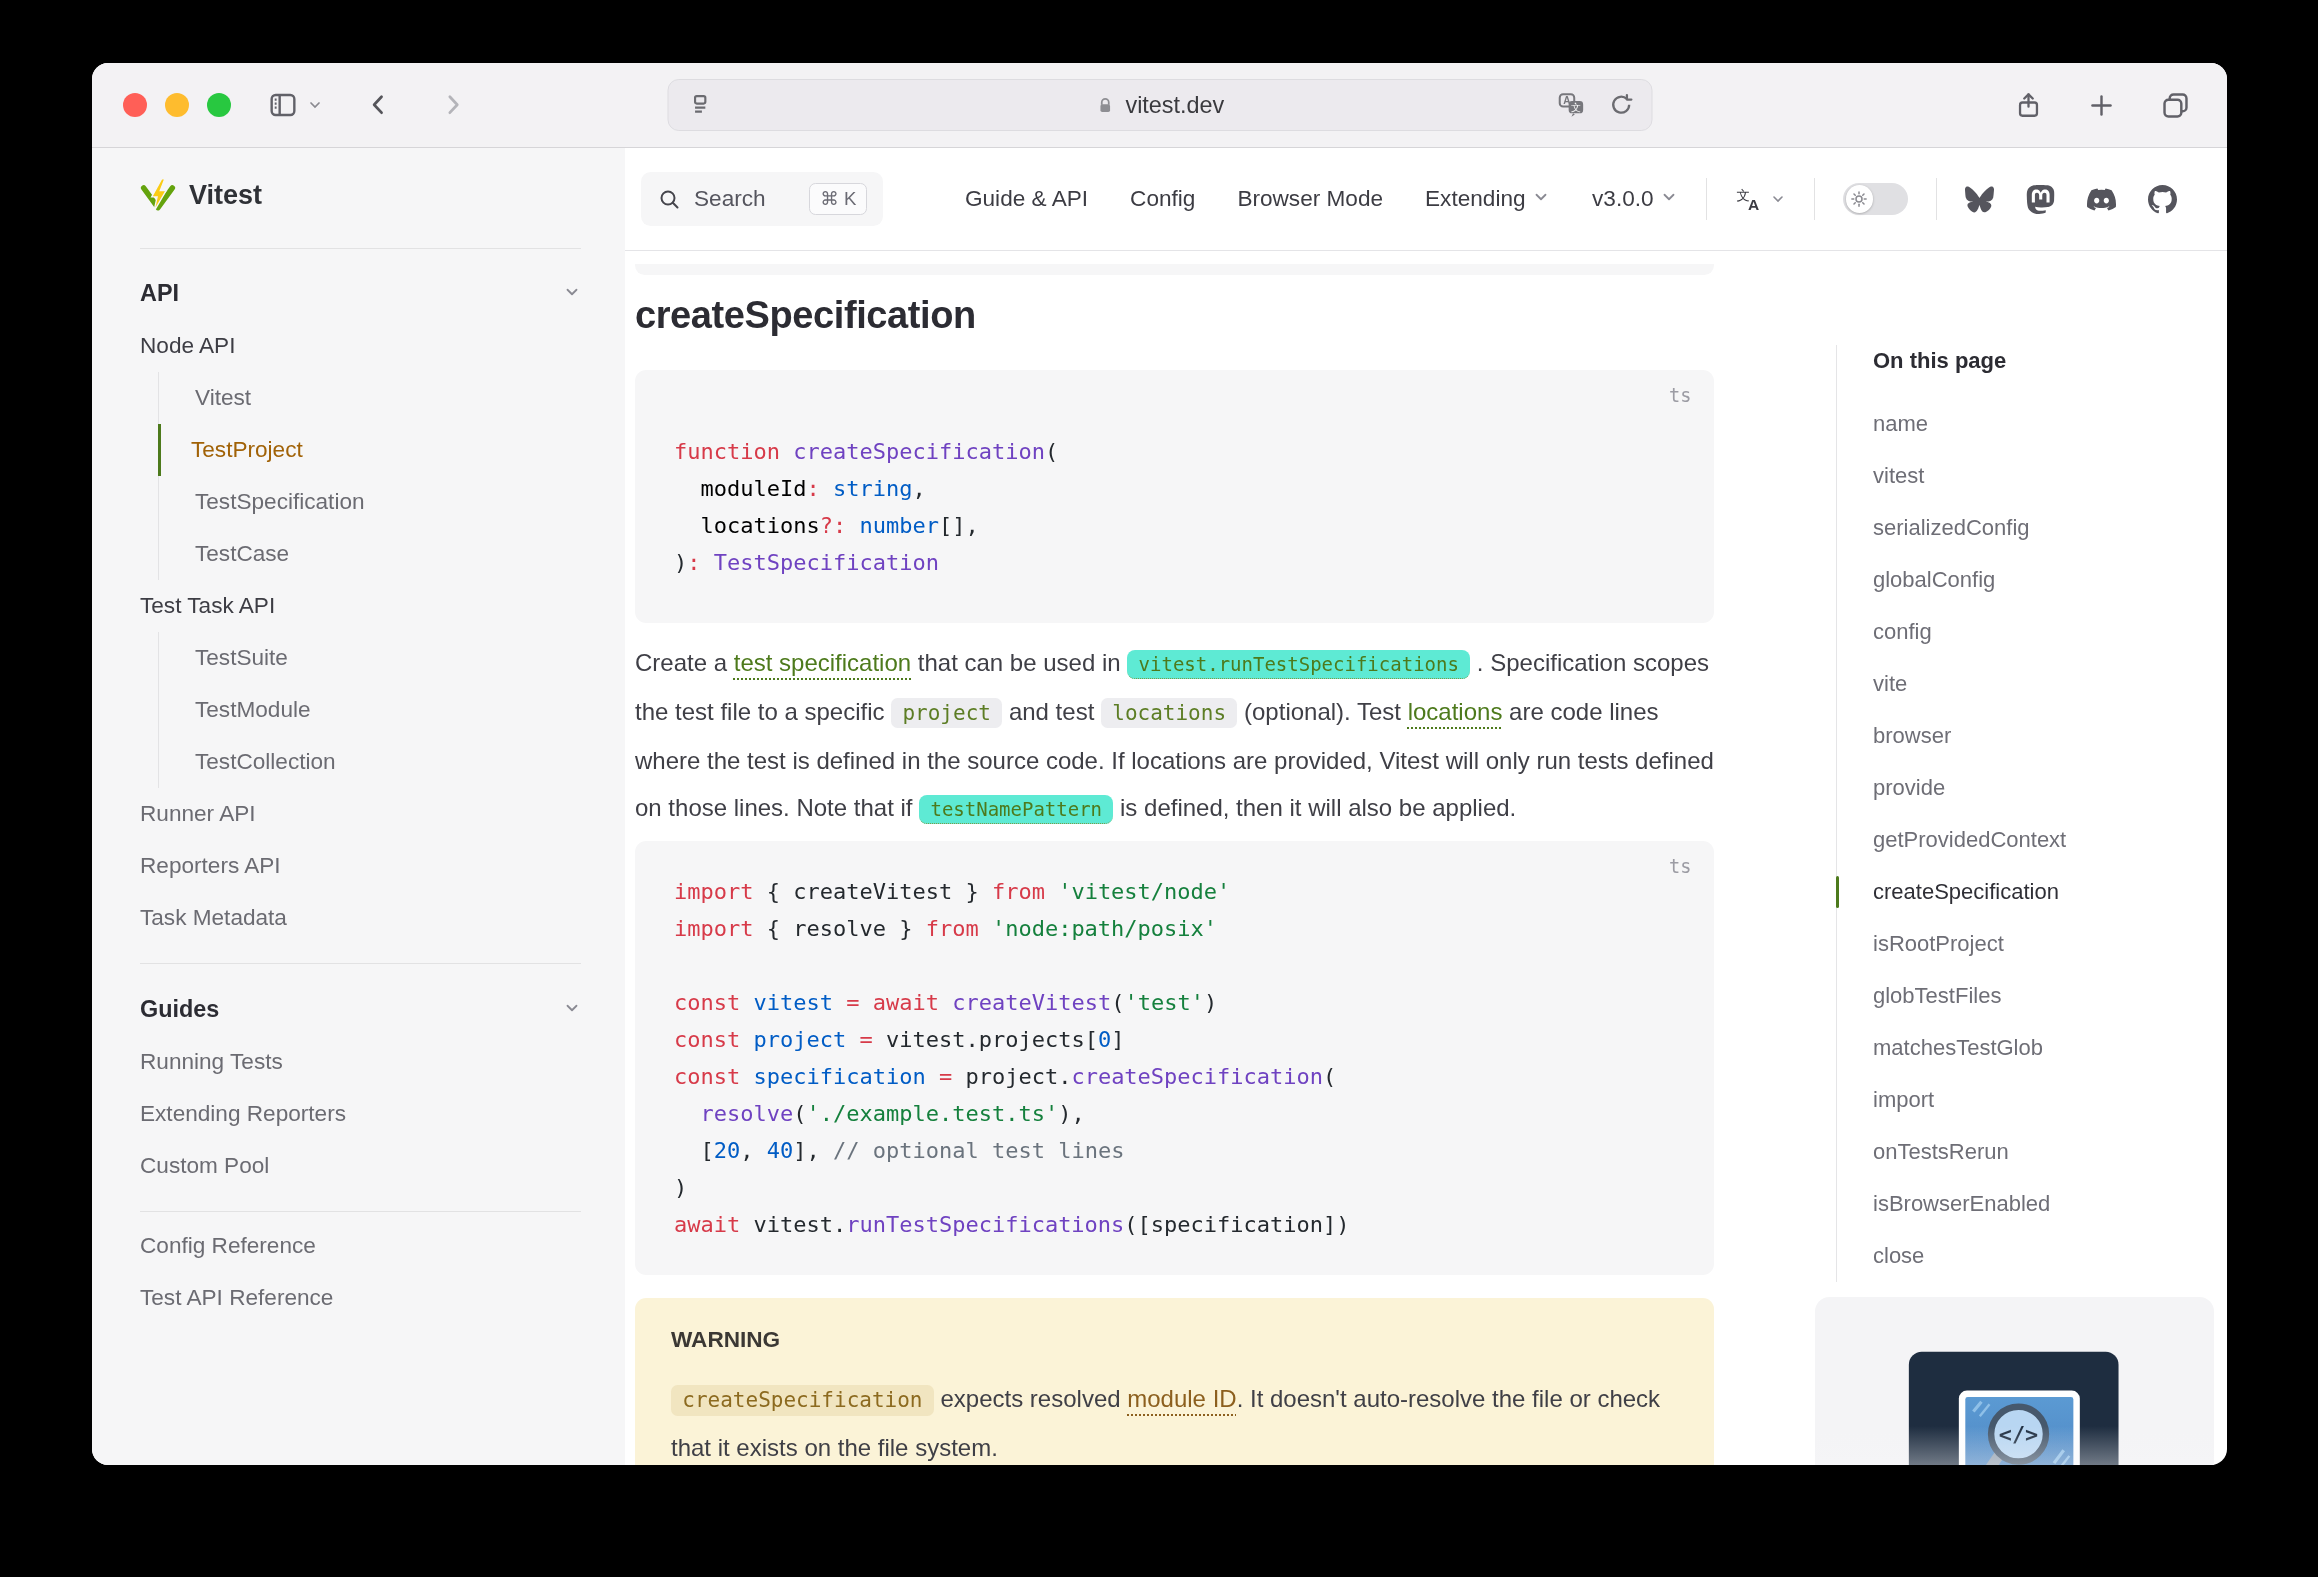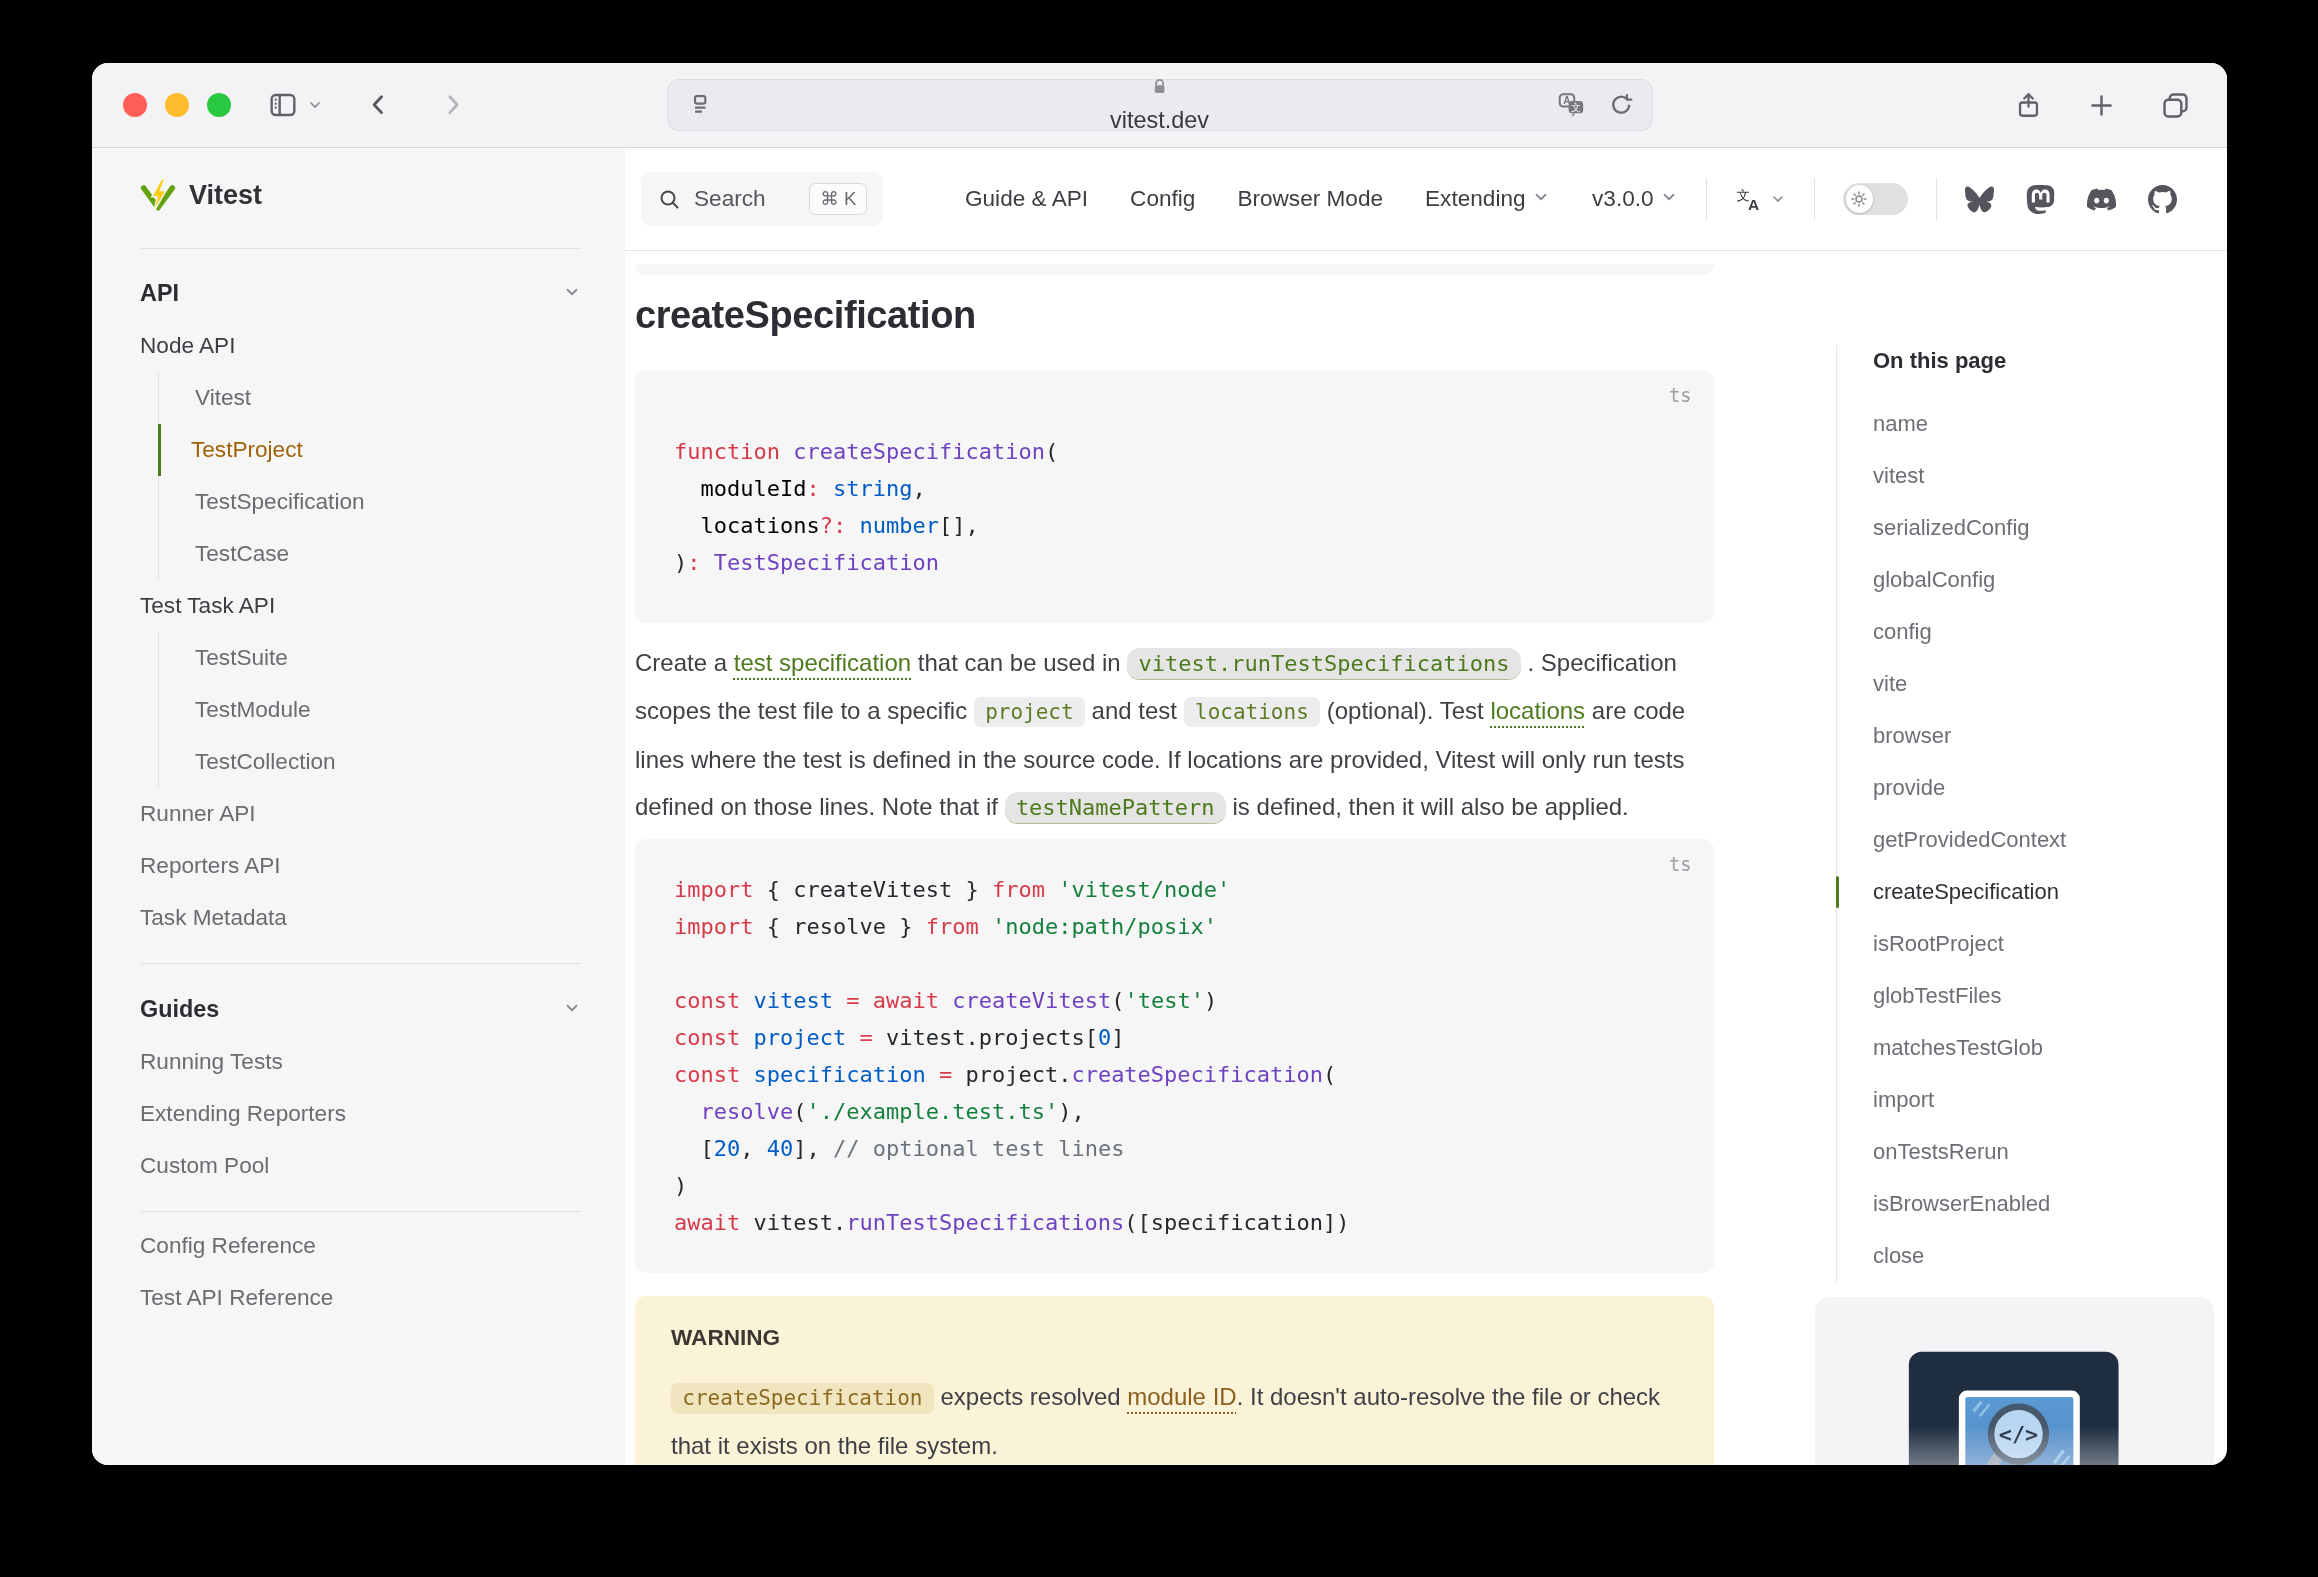--- a/index.html
+++ b/index.html
@@ -17,7 +17,7 @@
   .tog-group { display:flex; align-items:center; gap:8px; margin-right:42px; }
   .nav-arrows { display:flex; align-items:center; gap:47px; }
   .url-bar { position:absolute; left:50%; top:16px; transform:translateX(-50%); width:985px; height:52px; background:#eceaee; border:0.8px solid #dddce0; border-radius:11.3px; display:flex; align-items:center; padding:0 18px; }
-  .url-center { position:absolute; left:50%; transform:translateX(-50%); display:flex; align-items:center; gap:9.7px;flex-direction:column; }
+  .url-center { position:absolute; left:50%; transform:translateX(-50%); display:flex; align-items:center; gap:9.7px; }
   .url-text { font-size:23.4px; color:#3a3a3e; }
   .url-right { position:absolute; right:16px; display:flex; align-items:center; gap:21px; }
   .chrome-right { position:absolute; right:36px; display:flex; align-items:center; gap:44px; }

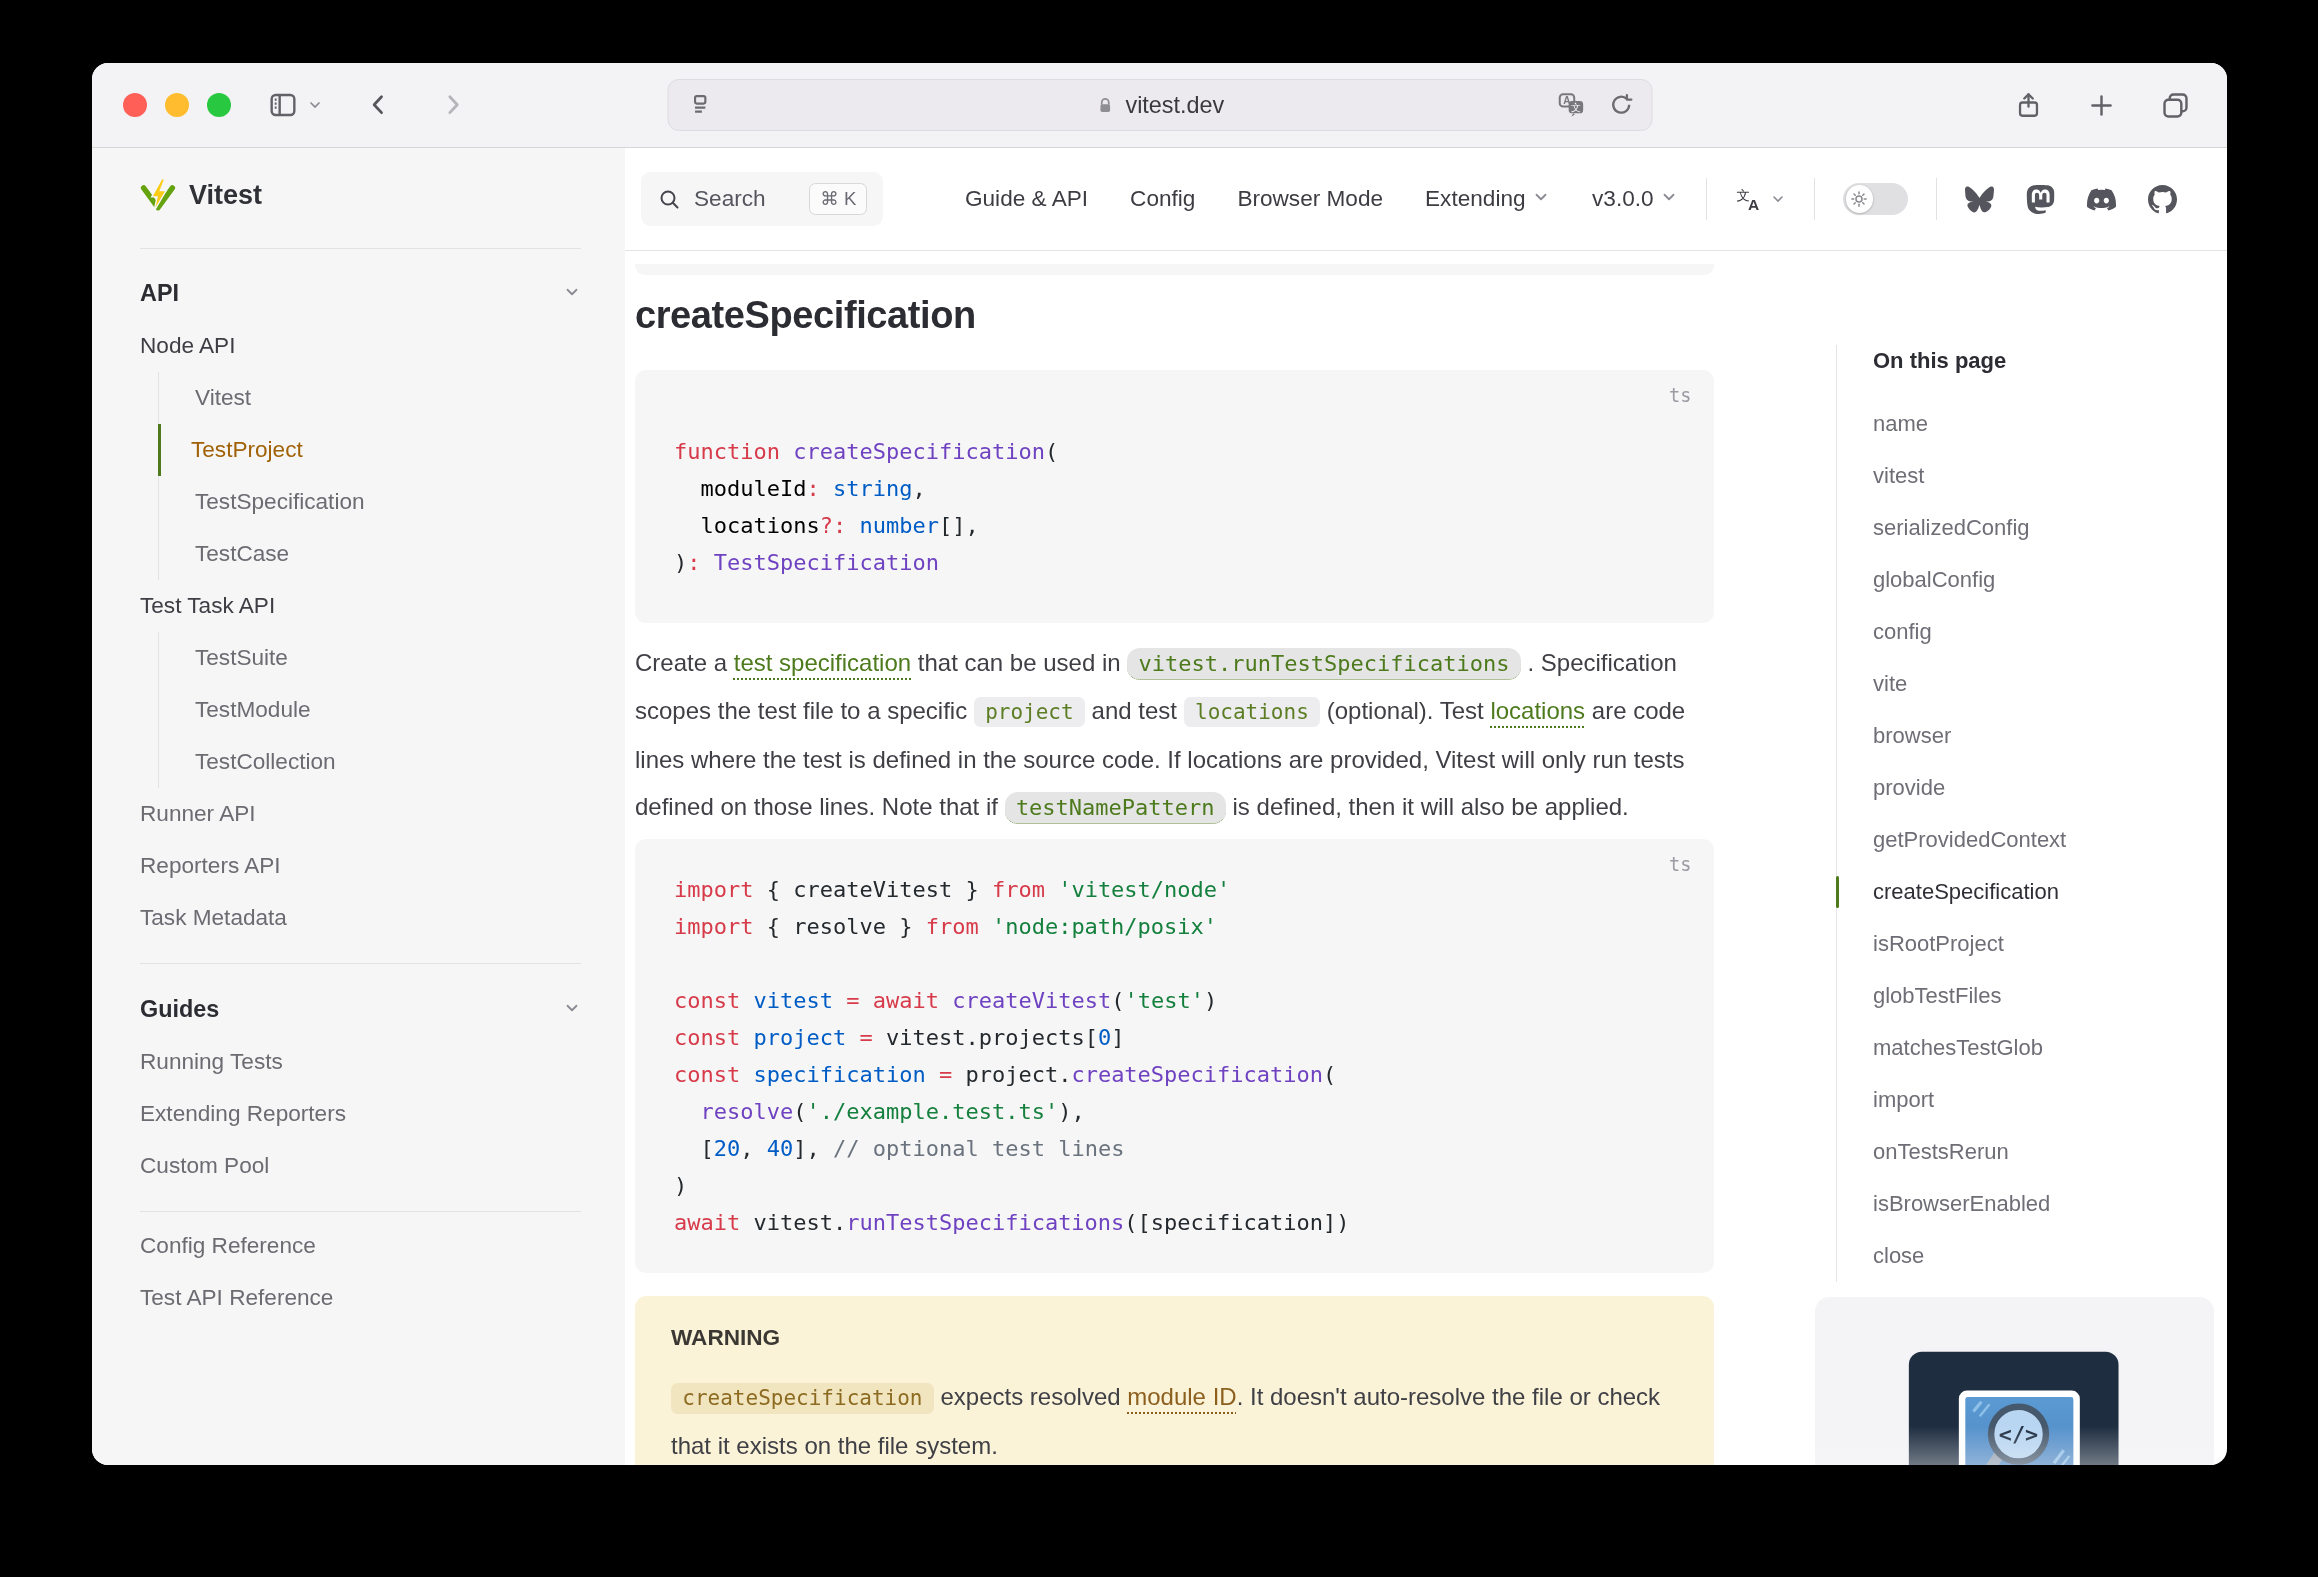--- a/index.html
+++ b/index.html
@@ -64,7 +64,7 @@
   .rich-text { color:#3f3f46; }
   .rich-link { color:#4d7a1c; font-weight:500; text-decoration:underline dotted 1.6px; text-underline-offset:6.5px; cursor:pointer; }
   .rich-code { background:#ededf0; color:#5c7d24; font-family:"DejaVu Sans Mono", monospace; font-size:21px; padding:3.2px 11.3px; border-radius:6.5px; }
-  .rich-codelink { background:#e5e5e5; color:#4d7a1c; font-family:"DejaVu Sans Mono", monospace; font-size:22px; padding:3.2px 11.3px; border-radius:13px; border-bottom:1.6px dotted #7a9b4a; cursor:pointer; }
+  .rich-codelink { background:#5eead4; color:#4d7a1c; font-family:"DejaVu Sans Mono", monospace; font-size:19px; padding:3.2px 11.3px; border-radius:8px; border-bottom:1.6px dotted #7a9b4a; cursor:pointer; }
   .warning { margin-top:22.6px; background:#fbf3d7; border-radius:11.3px; padding:29px 36px 48px 36px; }
   .warning-title { font-size:22.6px; font-weight:700; color:#3b3834; margin-bottom:22.6px; }
   .warning .body-par { margin-top:0; }

